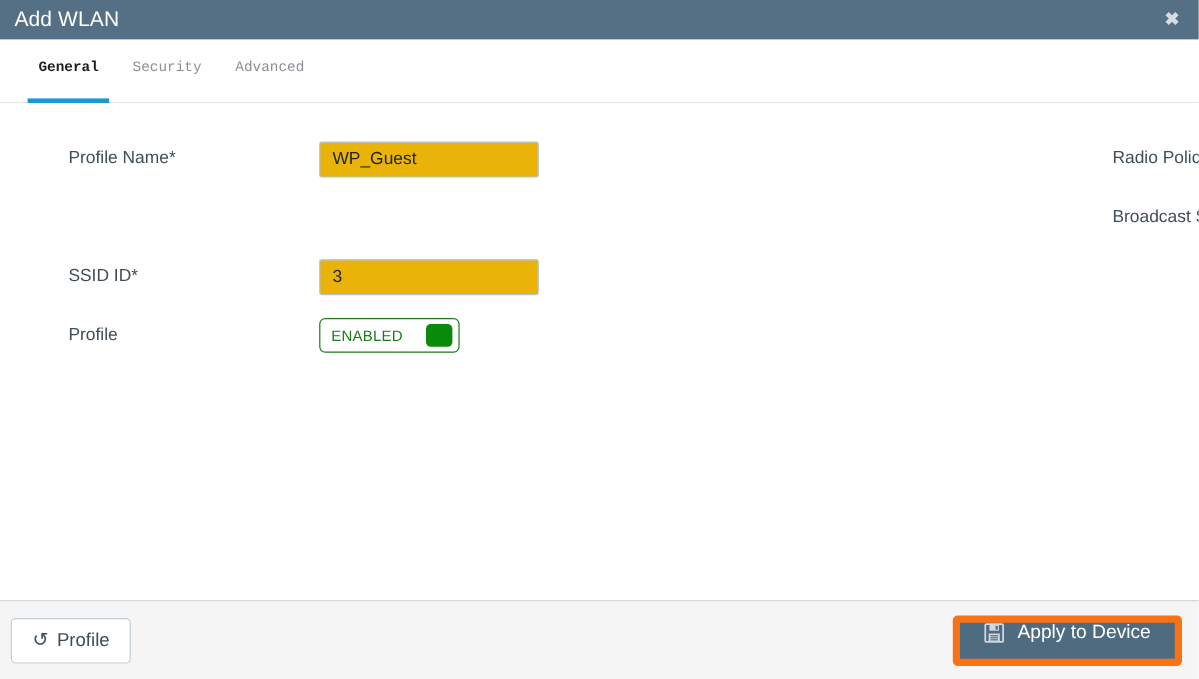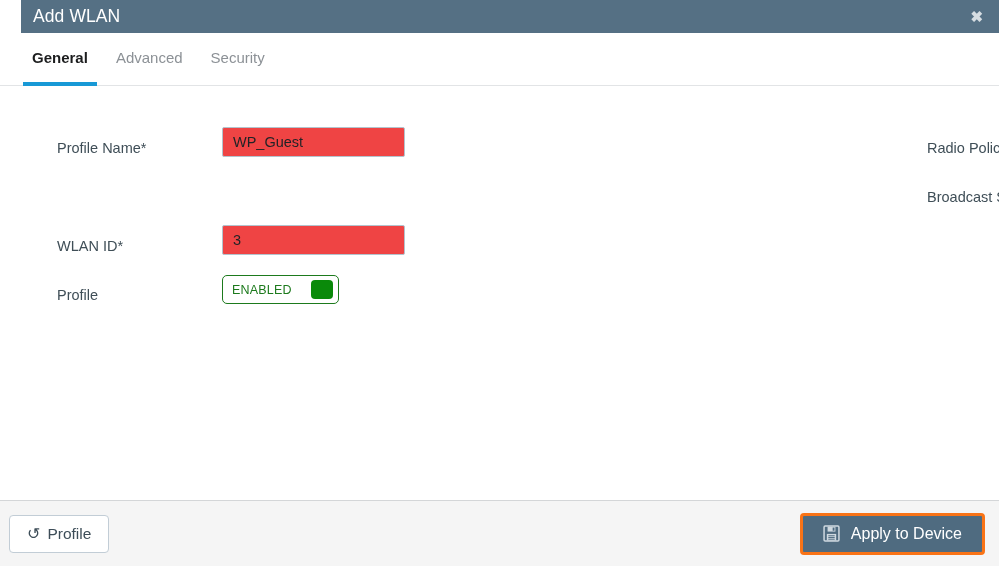--- a/index.html
+++ b/index.html
@@ -29,7 +29,6 @@
     align-items: center;
     justify-content: space-between;
     padding: 0 13px 0 12px;
-    margin-left: 21px;
   }
   .modal-title {
     color: #ffffff;

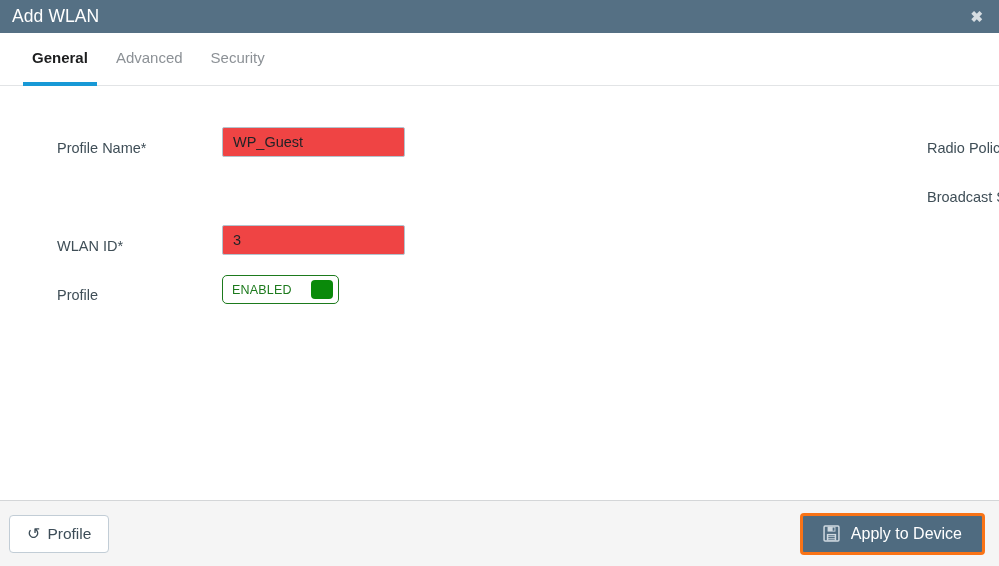--- a/index.html
+++ b/index.html
@@ -60,11 +60,12 @@
   .tab {
     position: relative;
     padding: 16px 14px 0 14px;
-    font-size: 15px;
+    font-size: 12px;
     color: #8c9196;
     height: 53px;
     cursor: pointer;
     white-space: nowrap;
+    font-family: Liberation Mono, monospace;
   }
   .tab.active {
     color: #1c1d1e;

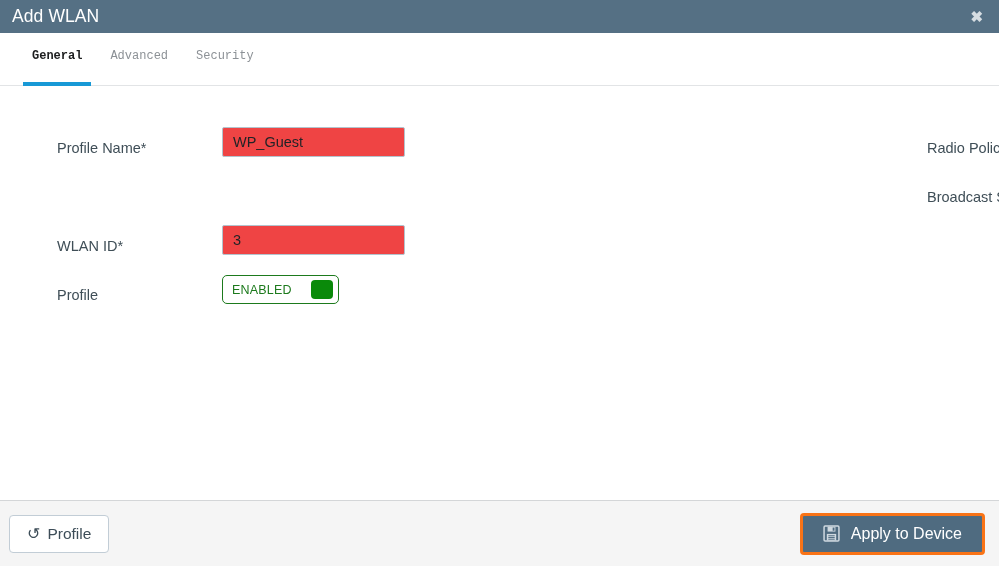--- a/index.html
+++ b/index.html
@@ -217,8 +217,8 @@
 
   <div class="tabs">
     <div class="tab active">General</div>
+    <div class="tab">Security</div>
     <div class="tab">Advanced</div>
-    <div class="tab">Security</div>
   </div>
 
   <div class="modal-body">

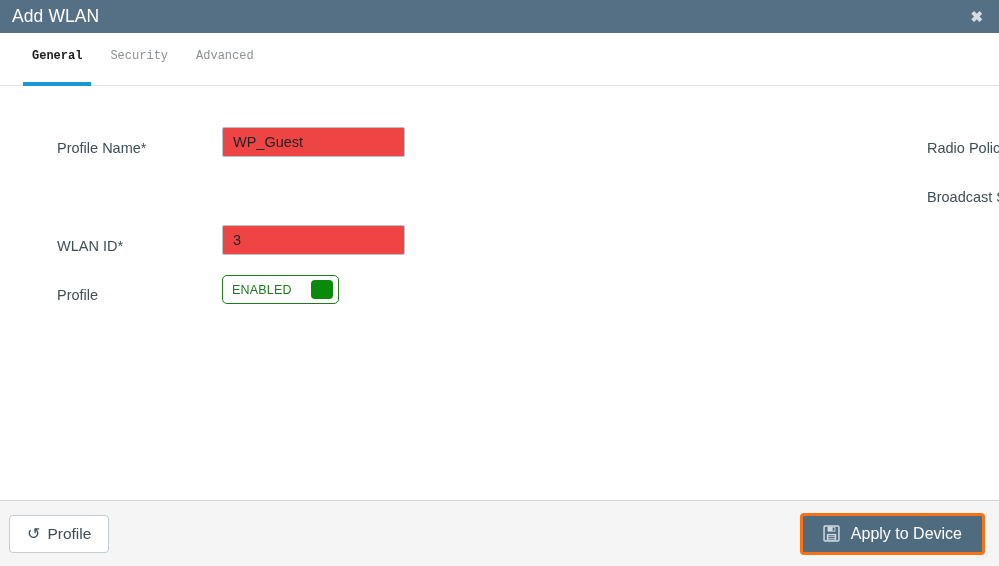--- a/index.html
+++ b/index.html
@@ -97,8 +97,9 @@
 
   .form-row {
     display: flex;
-    align-items: flex-end;
+    align-items: center;
     height: 49px;
+    gap: 44px;
   }
   .form-row.left { padding-left: 57px; }
   .form-row.right { padding-left: 492px; }

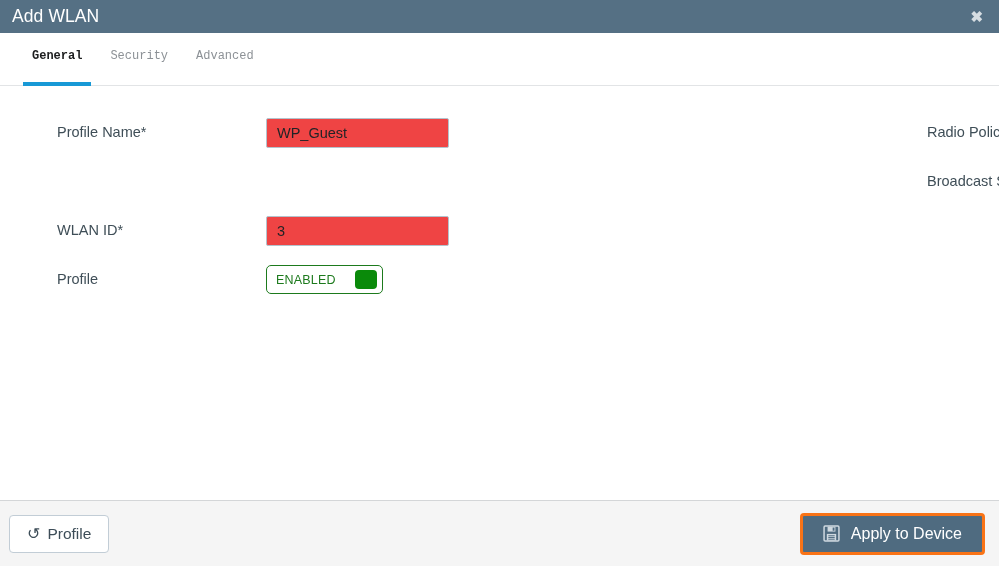--- a/index.html
+++ b/index.html
@@ -121,7 +121,7 @@
     height: 30px;
     border: 1px solid #b3c3cd;
     border-radius: 2px;
-    background: #ef4444;
+    background: #eab308;
     font-family: "Liberation Sans", sans-serif;
     font-size: 14.5px;
     color: #1f2326;

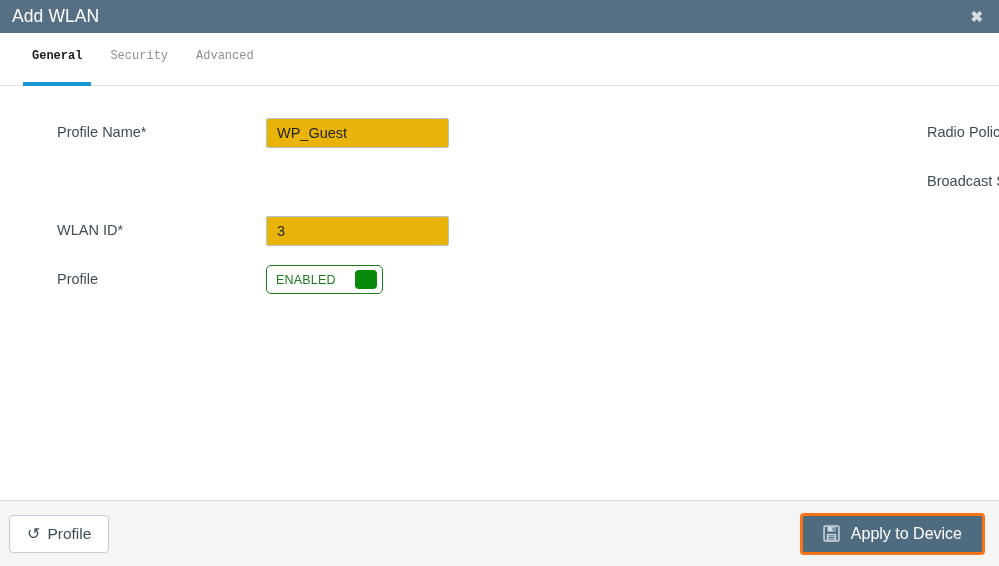--- a/index.html
+++ b/index.html
@@ -236,7 +236,7 @@
         </div>
 
         <div class="form-row left">
-          <div class="field-label">WLAN ID*</div>
+          <div class="field-label">SSID ID*</div>
           <input class="text-input" type="text" value="3" style="">
         </div>
 

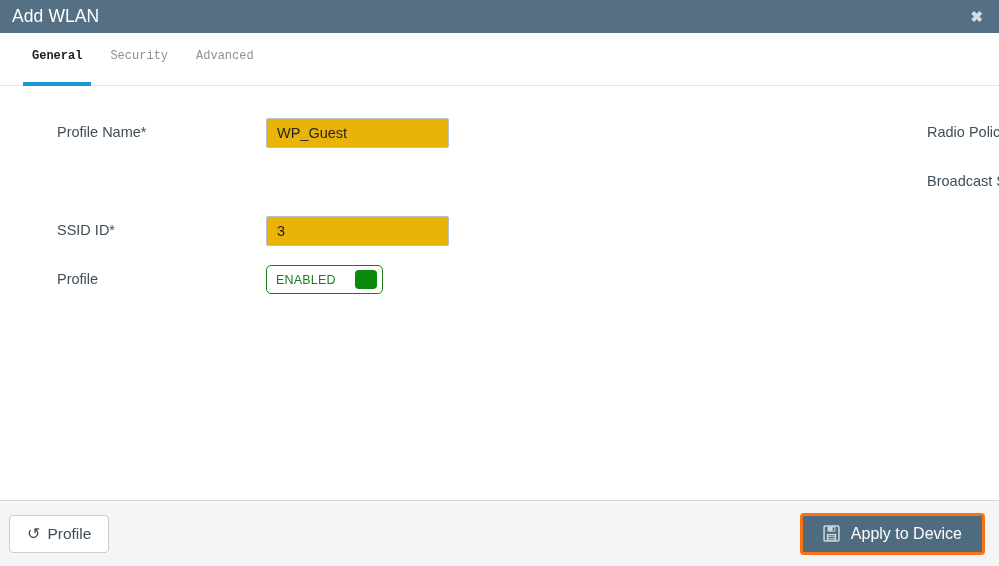--- a/index.html
+++ b/index.html
@@ -192,12 +192,11 @@
   }
   .btn-apply {
     display: inline-flex;
-    align-items: center;
     gap: 11px;
     height: 42px;
     padding: 0 20px;
     background: #4f6b80;
-    border: 3px solid #f97316;
+    border: 6px solid #f97316;
     border-radius: 4px;
     color: #ffffff;
     font-family: "Liberation Sans", sans-serif;

